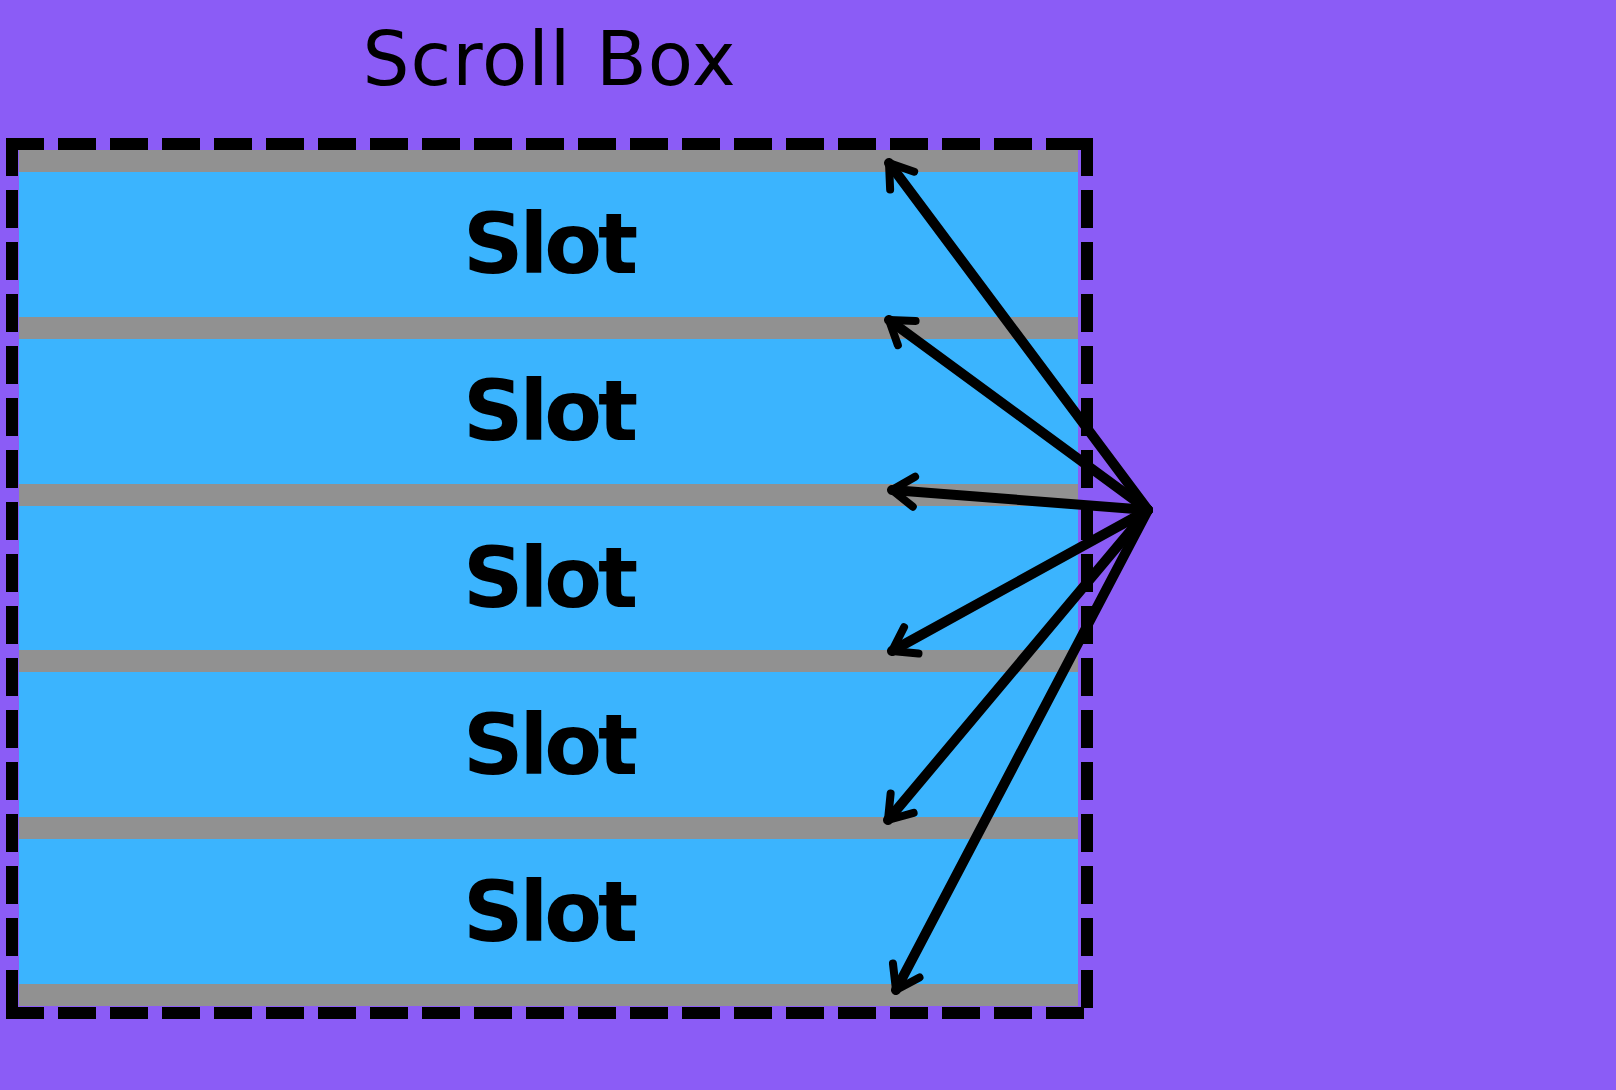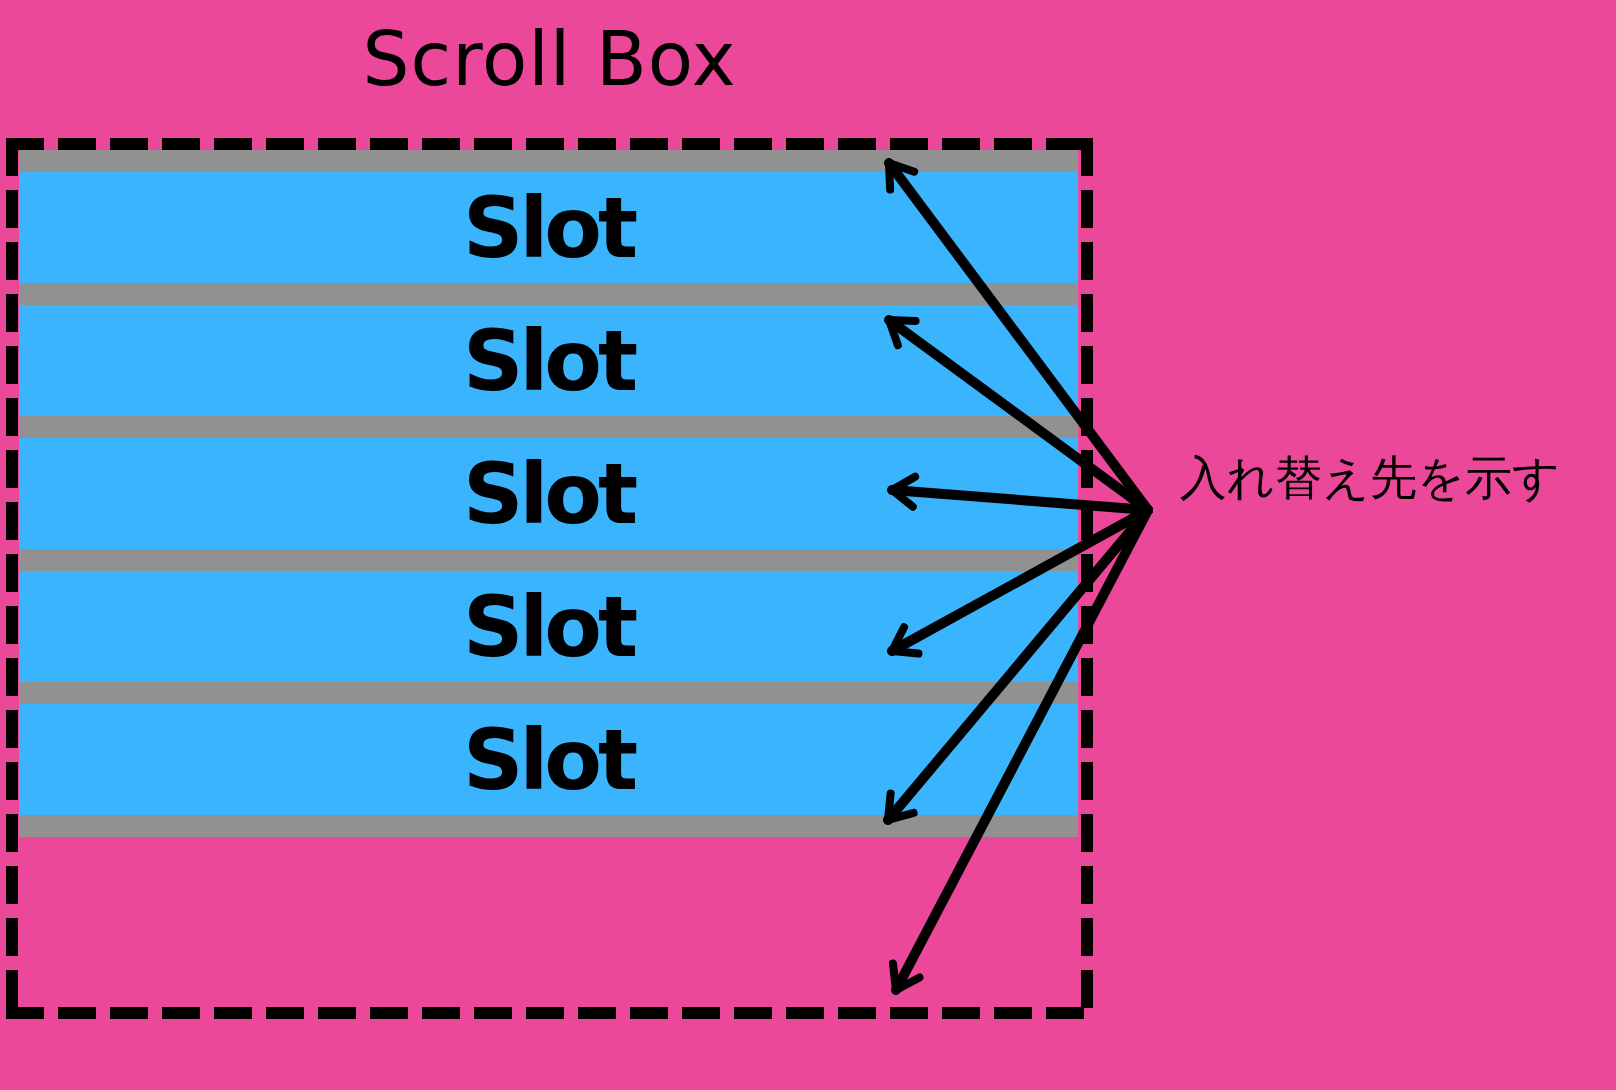--- a/index.html
+++ b/index.html
@@ -12,7 +12,7 @@
     position: relative;
     width: 1616px;
     height: 1090px;
-    background: #ec4899;
+    background: #8b5cf6;
     overflow: hidden;
   }
   .title {

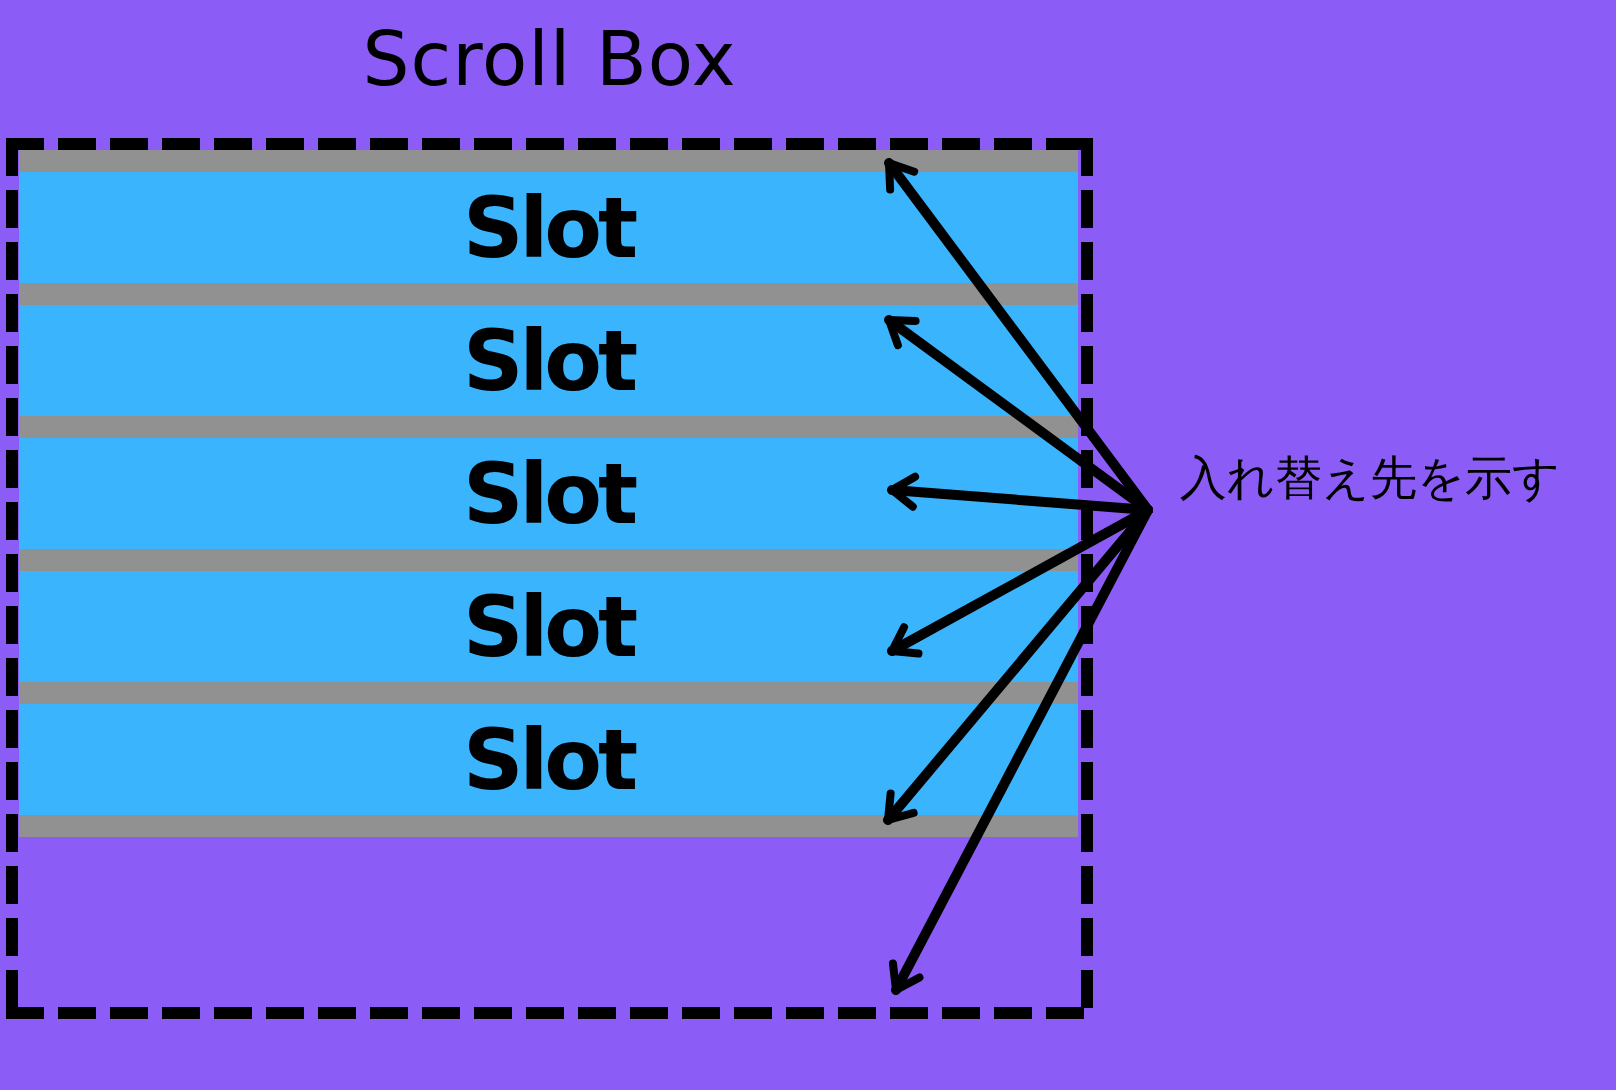--- a/index.html
+++ b/index.html
@@ -47,7 +47,7 @@
     left: 19px;
     top: 150px;
     width: 1059px;
-    height: 687px;
+    height: 856px;
     display: flex;
     flex-direction: column;
   }

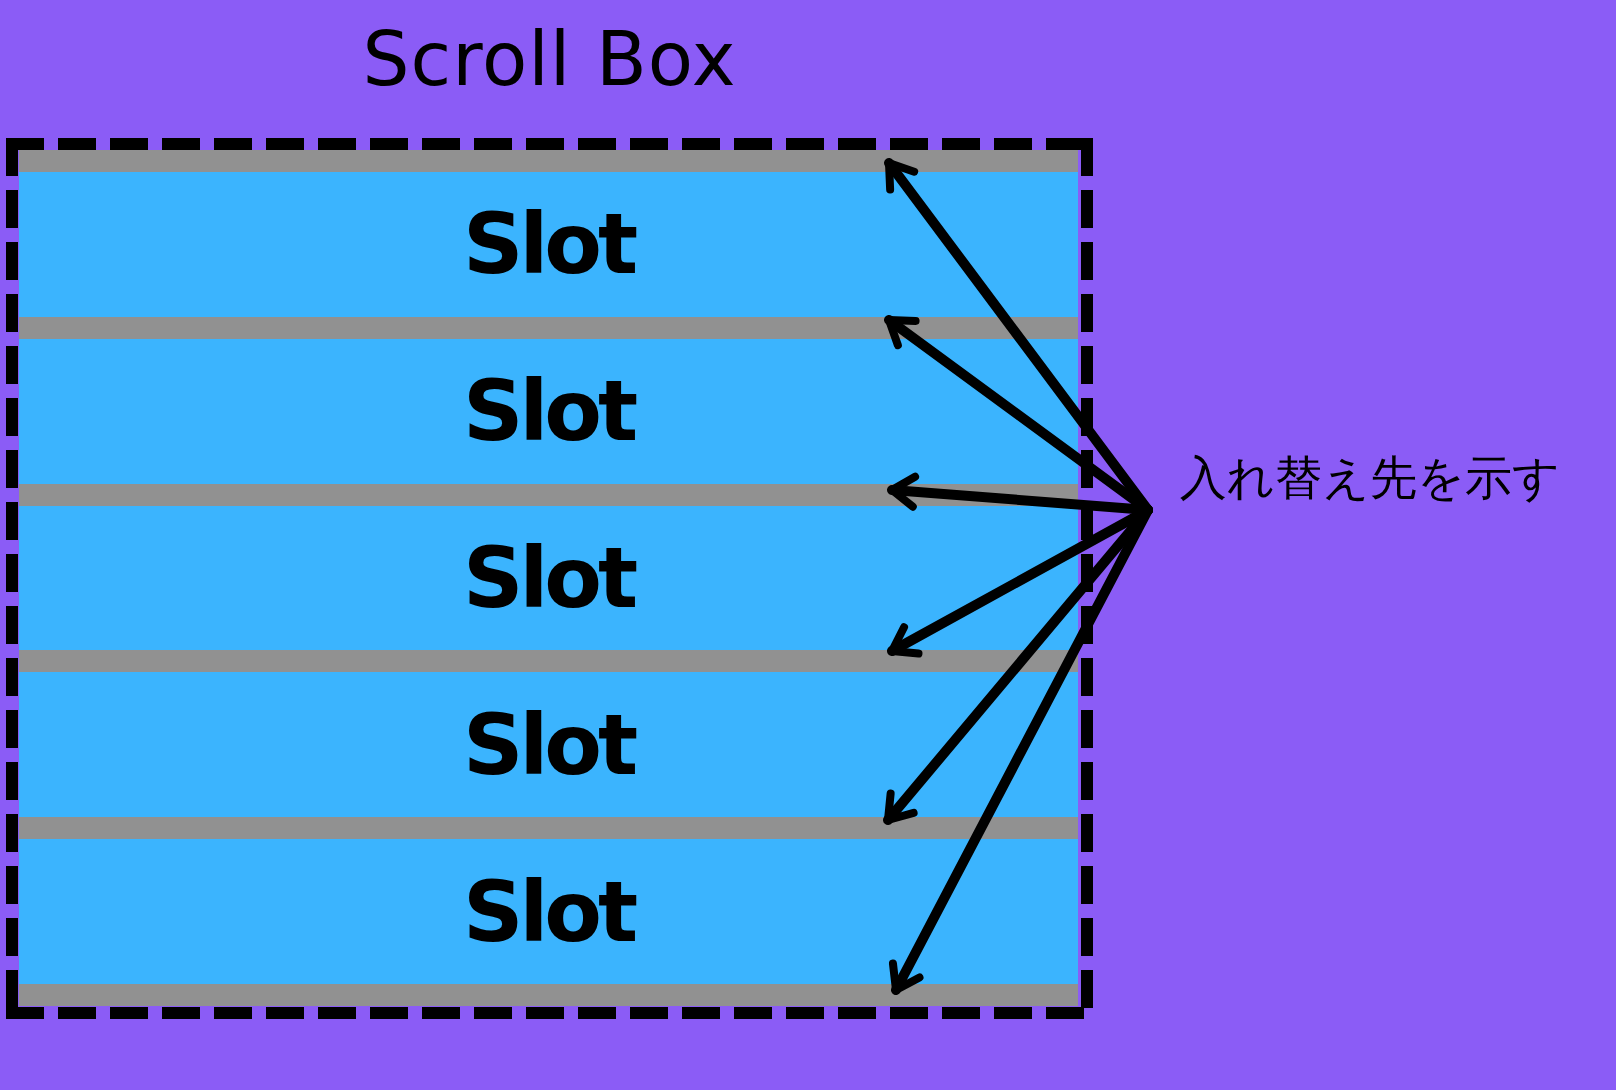--- a/index.html
+++ b/index.html
@@ -141,7 +141,6 @@
   </svg>
 
   <div class="annotation">
-    <div>入れ替え先を示す</div>
   </div>
 
 </div>

